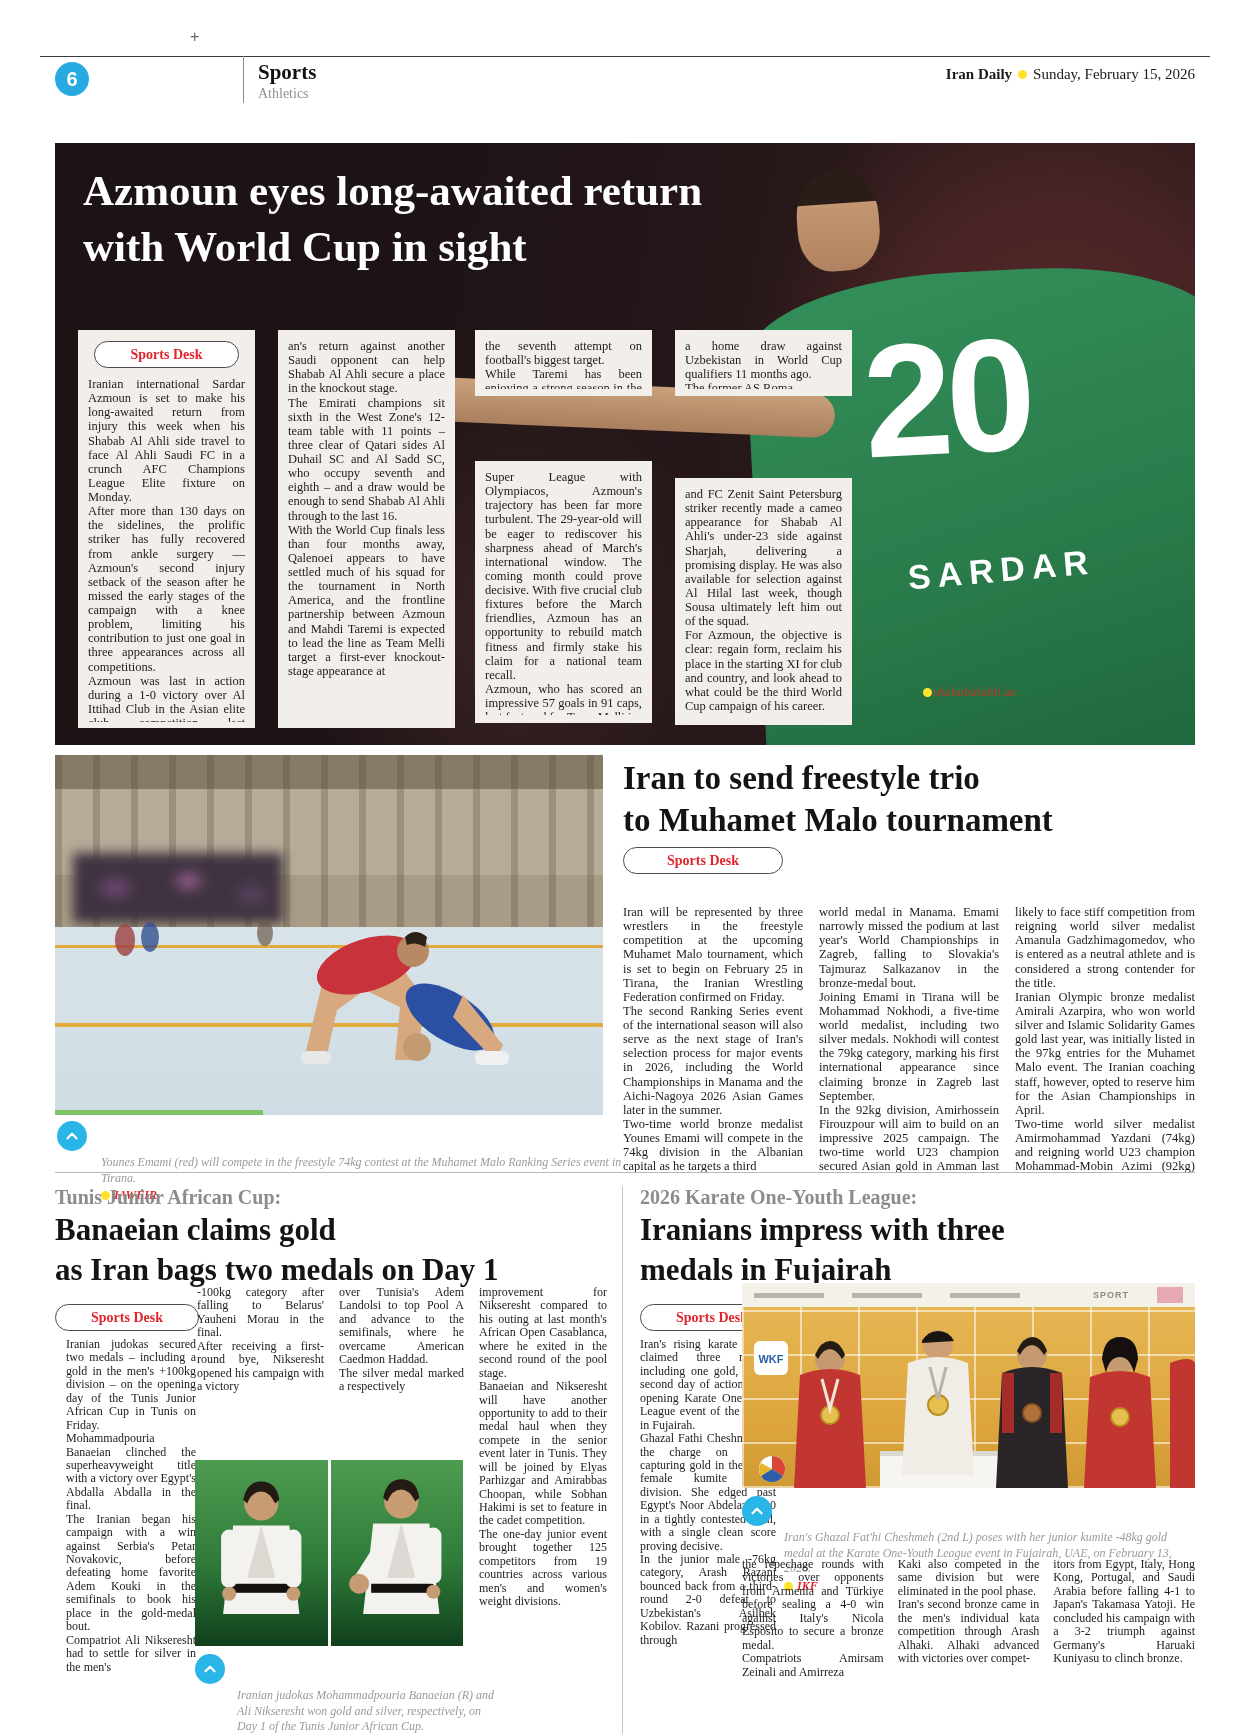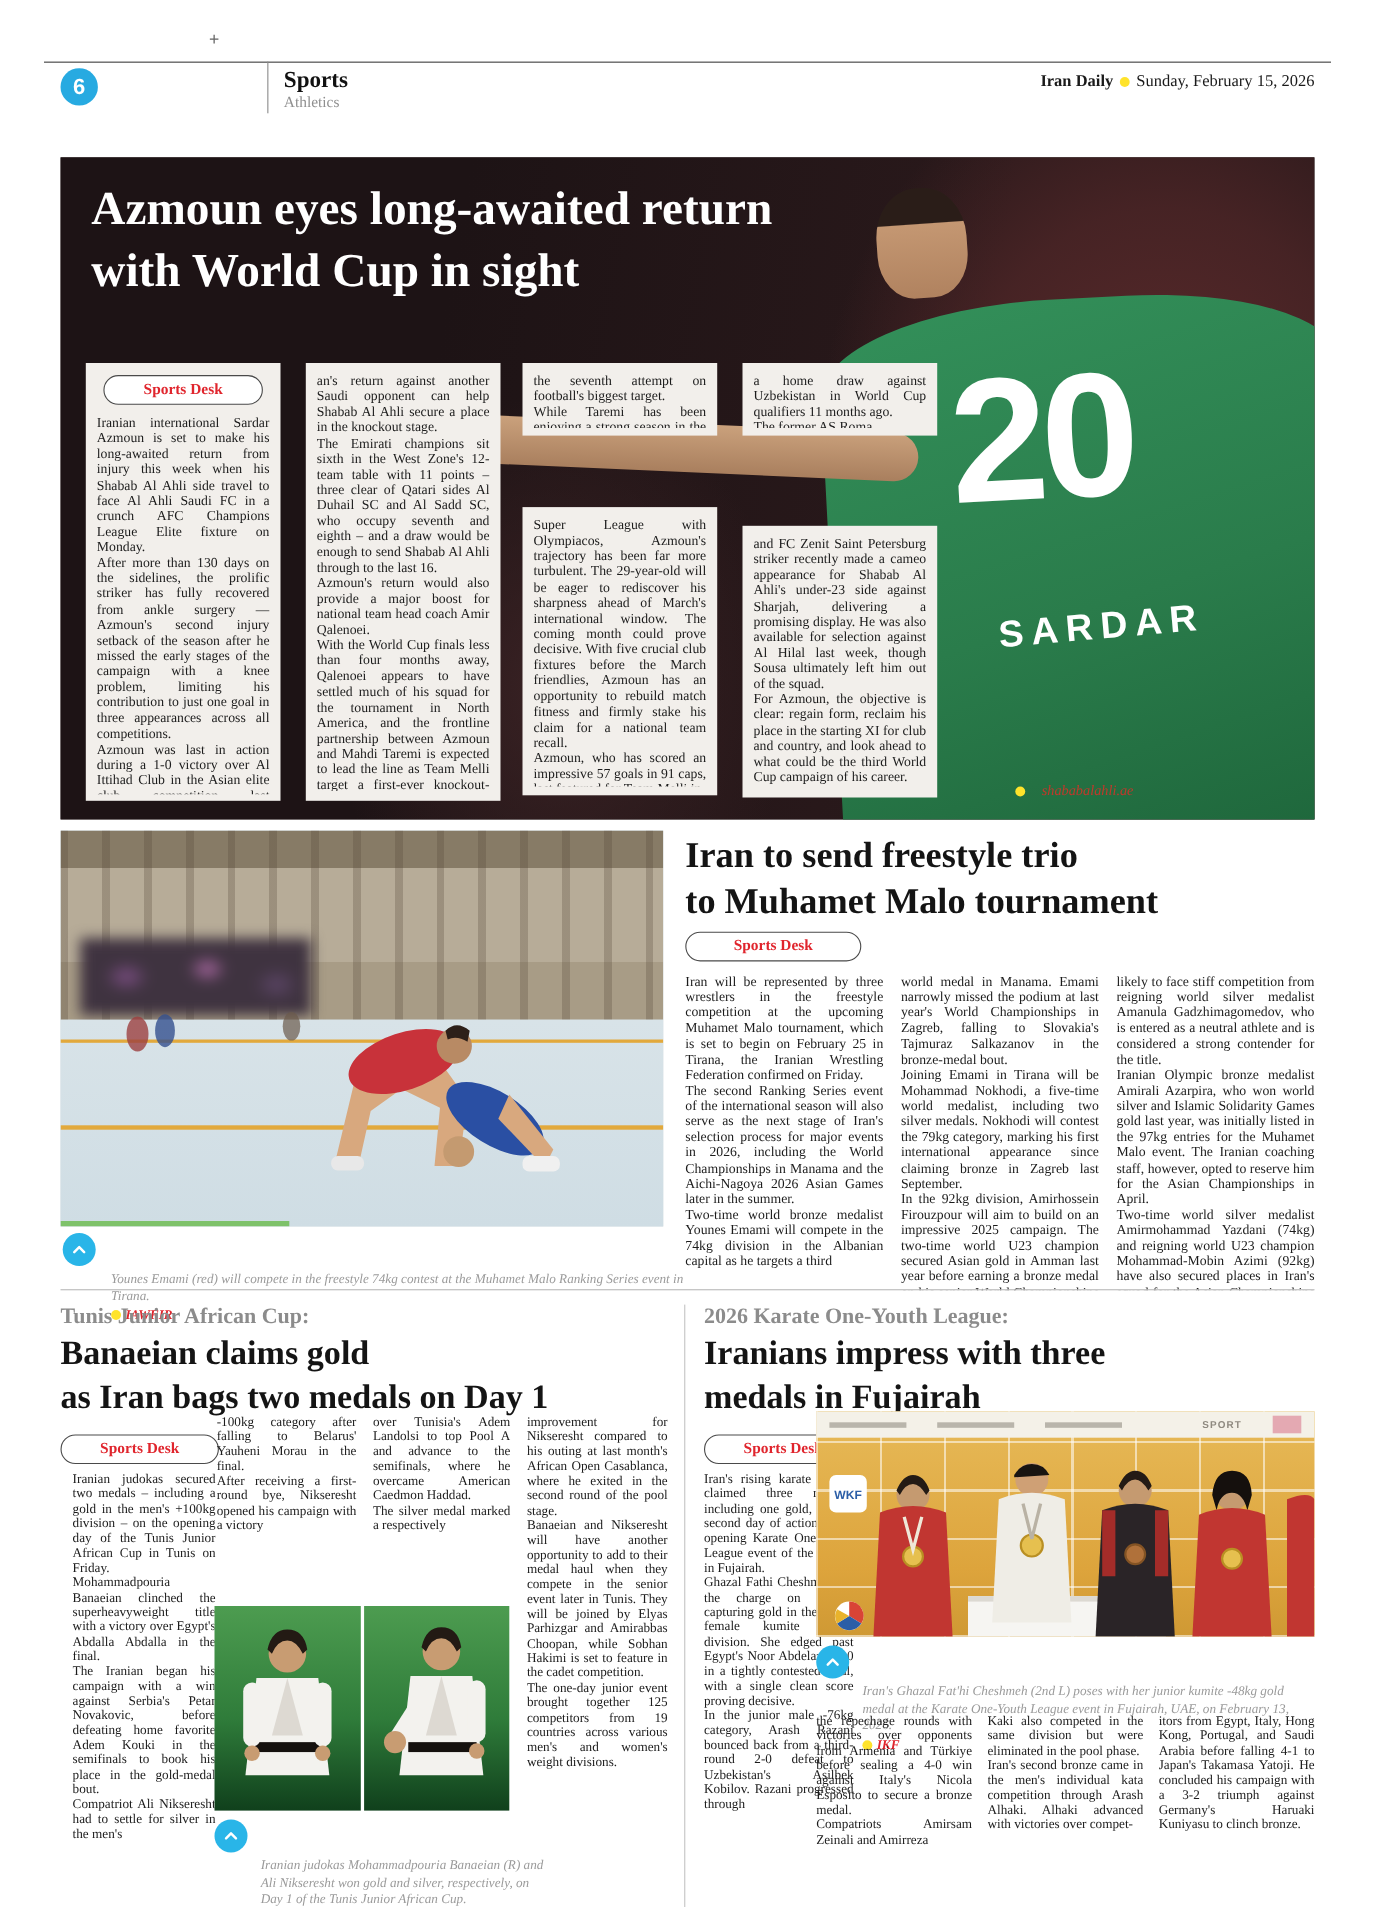--- a/index.html
+++ b/index.html
@@ -147,7 +147,6 @@
       <div class="body" style="height:380px;">
           <p>an's return against another Saudi opponent can help Shabab Al Ahli secure a place in the knockout stage.</p>
           <p>The Emirati champions sit sixth in the West Zone's 12-team table with 11 points – three clear of Qatari sides Al Duhail SC and Al Sadd SC, who occupy seventh and eighth – and a draw would be enough to send Shabab Al Ahli through to the last 16.</p>
-          <p>Azmoun's return would also provide a major boost for national team head coach Amir Qalenoei.</p>
           <p>With the World Cup finals less than four months away, Qalenoei appears to have settled much of his squad for the tournament in North America, and the frontline partnership between Azmoun and Mahdi Taremi is expected to lead the line as Team Melli target a first-ever knockout-stage appearance at</p>
         </div>
     </div>

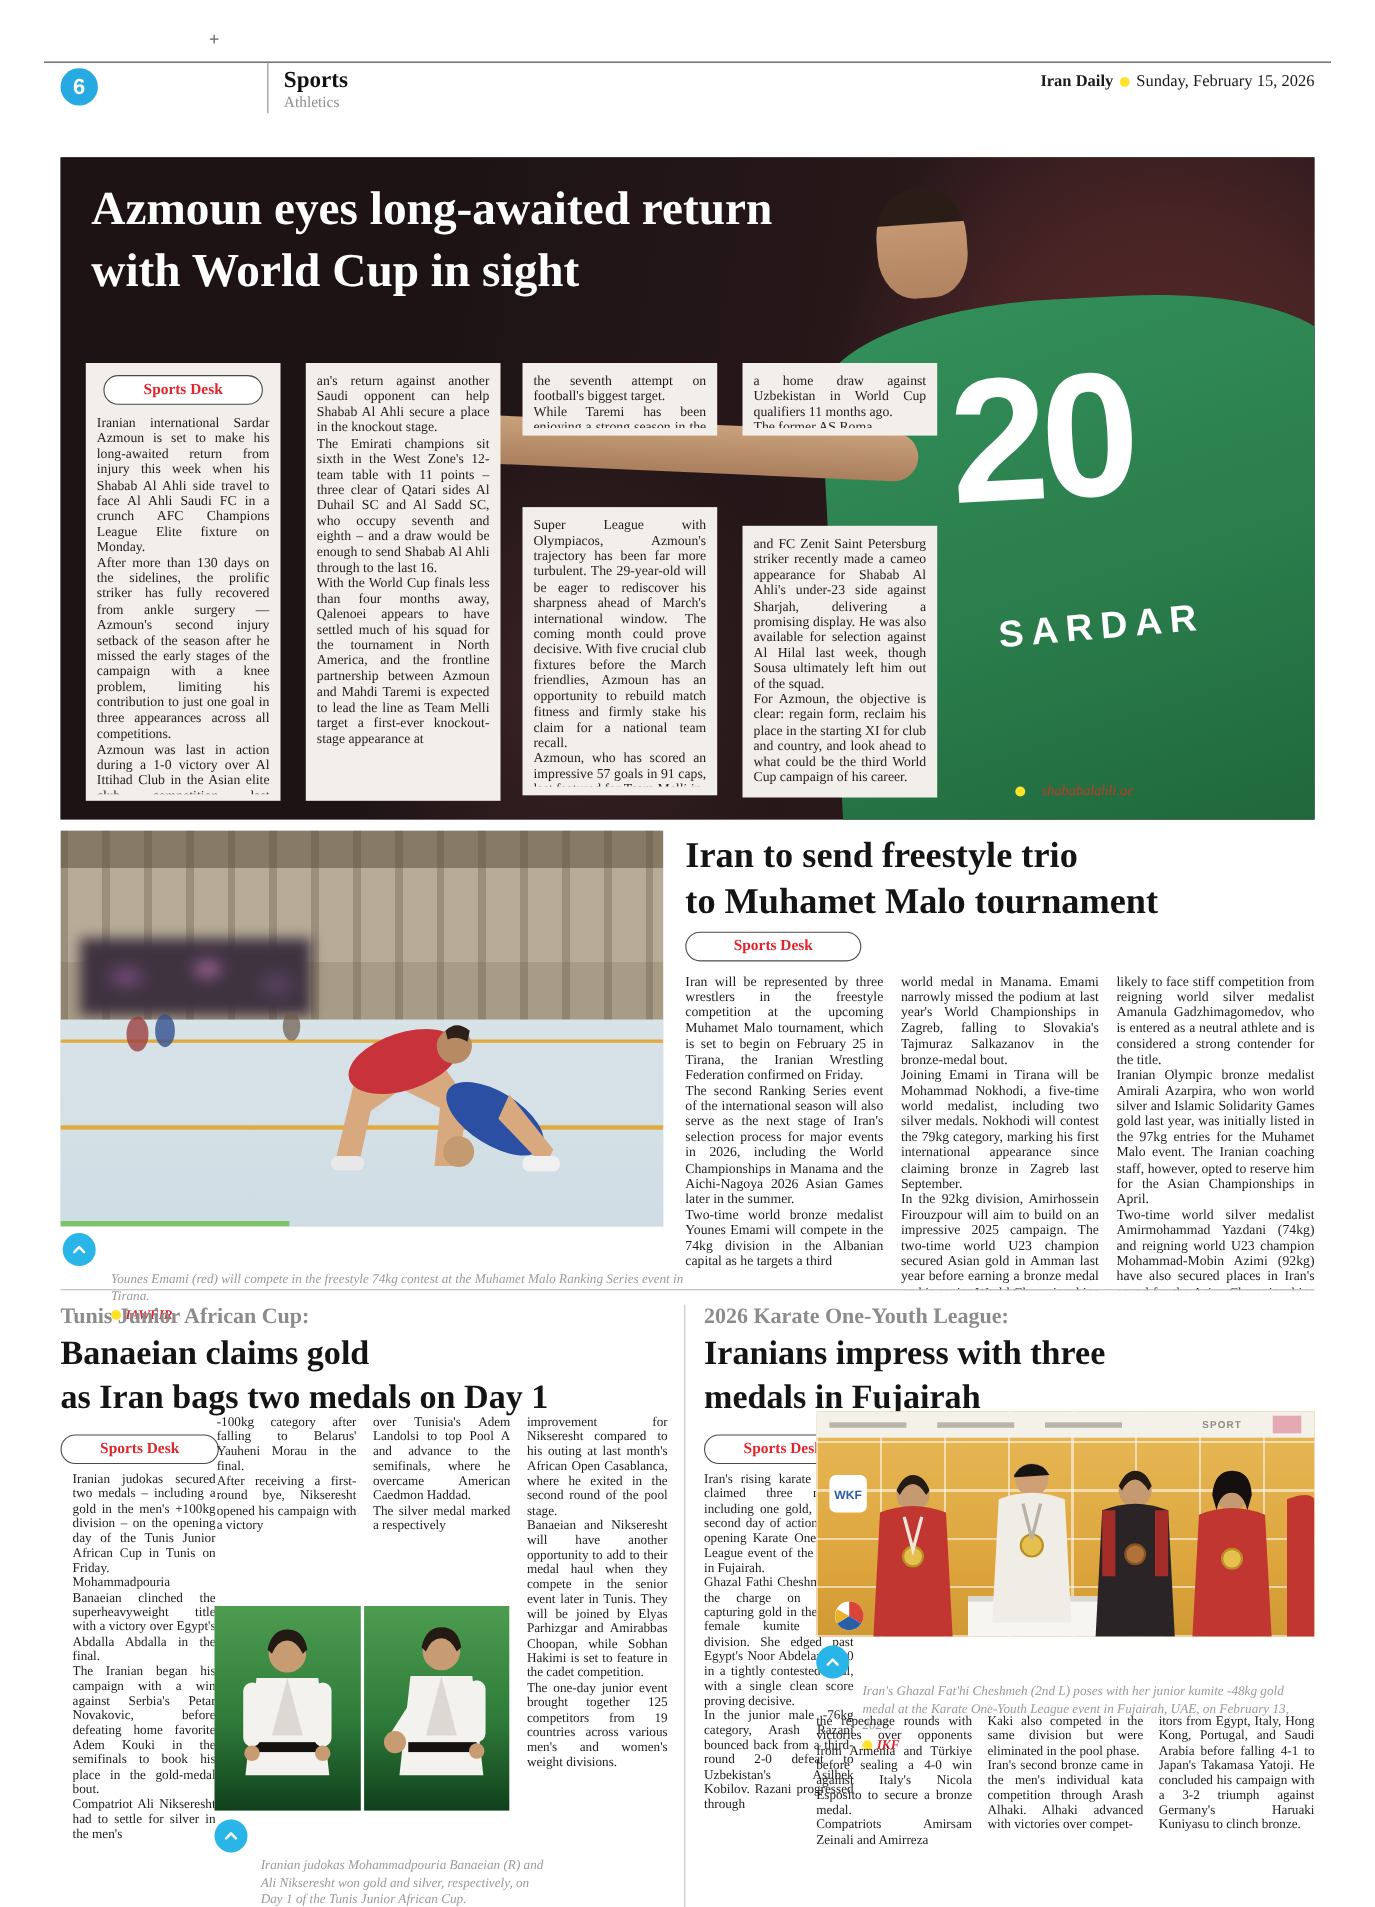--- a/index.html
+++ b/index.html
@@ -48,7 +48,7 @@
   .j-name{position:absolute;left:150px;top:280px;color:#fff;font:bold 34px "Liberation Sans",sans-serif;letter-spacing:7px;transform:rotate(-2deg);}
   .m-head{left:742px;top:28px;width:82px;height:100px;z-index:2;border-radius:46% 46% 40% 40%;
           background:linear-gradient(180deg,#2a1d18 0%,#2a1d18 32%,#c49772 33%,#b0825f 100%);transform:rotate(-4deg);}
-  .m-credit{left:868px;top:568px;z-index:5;display:flex;align-items:center;gap:15px;
+  .m-credit{left:868px;top:541px;z-index:5;display:flex;align-items:center;gap:1px;
             font:italic 13px "Liberation Serif",serif;color:#c0392b;}
   
   .wrest{left:55px;top:755px;width:1140px;height:418px;}

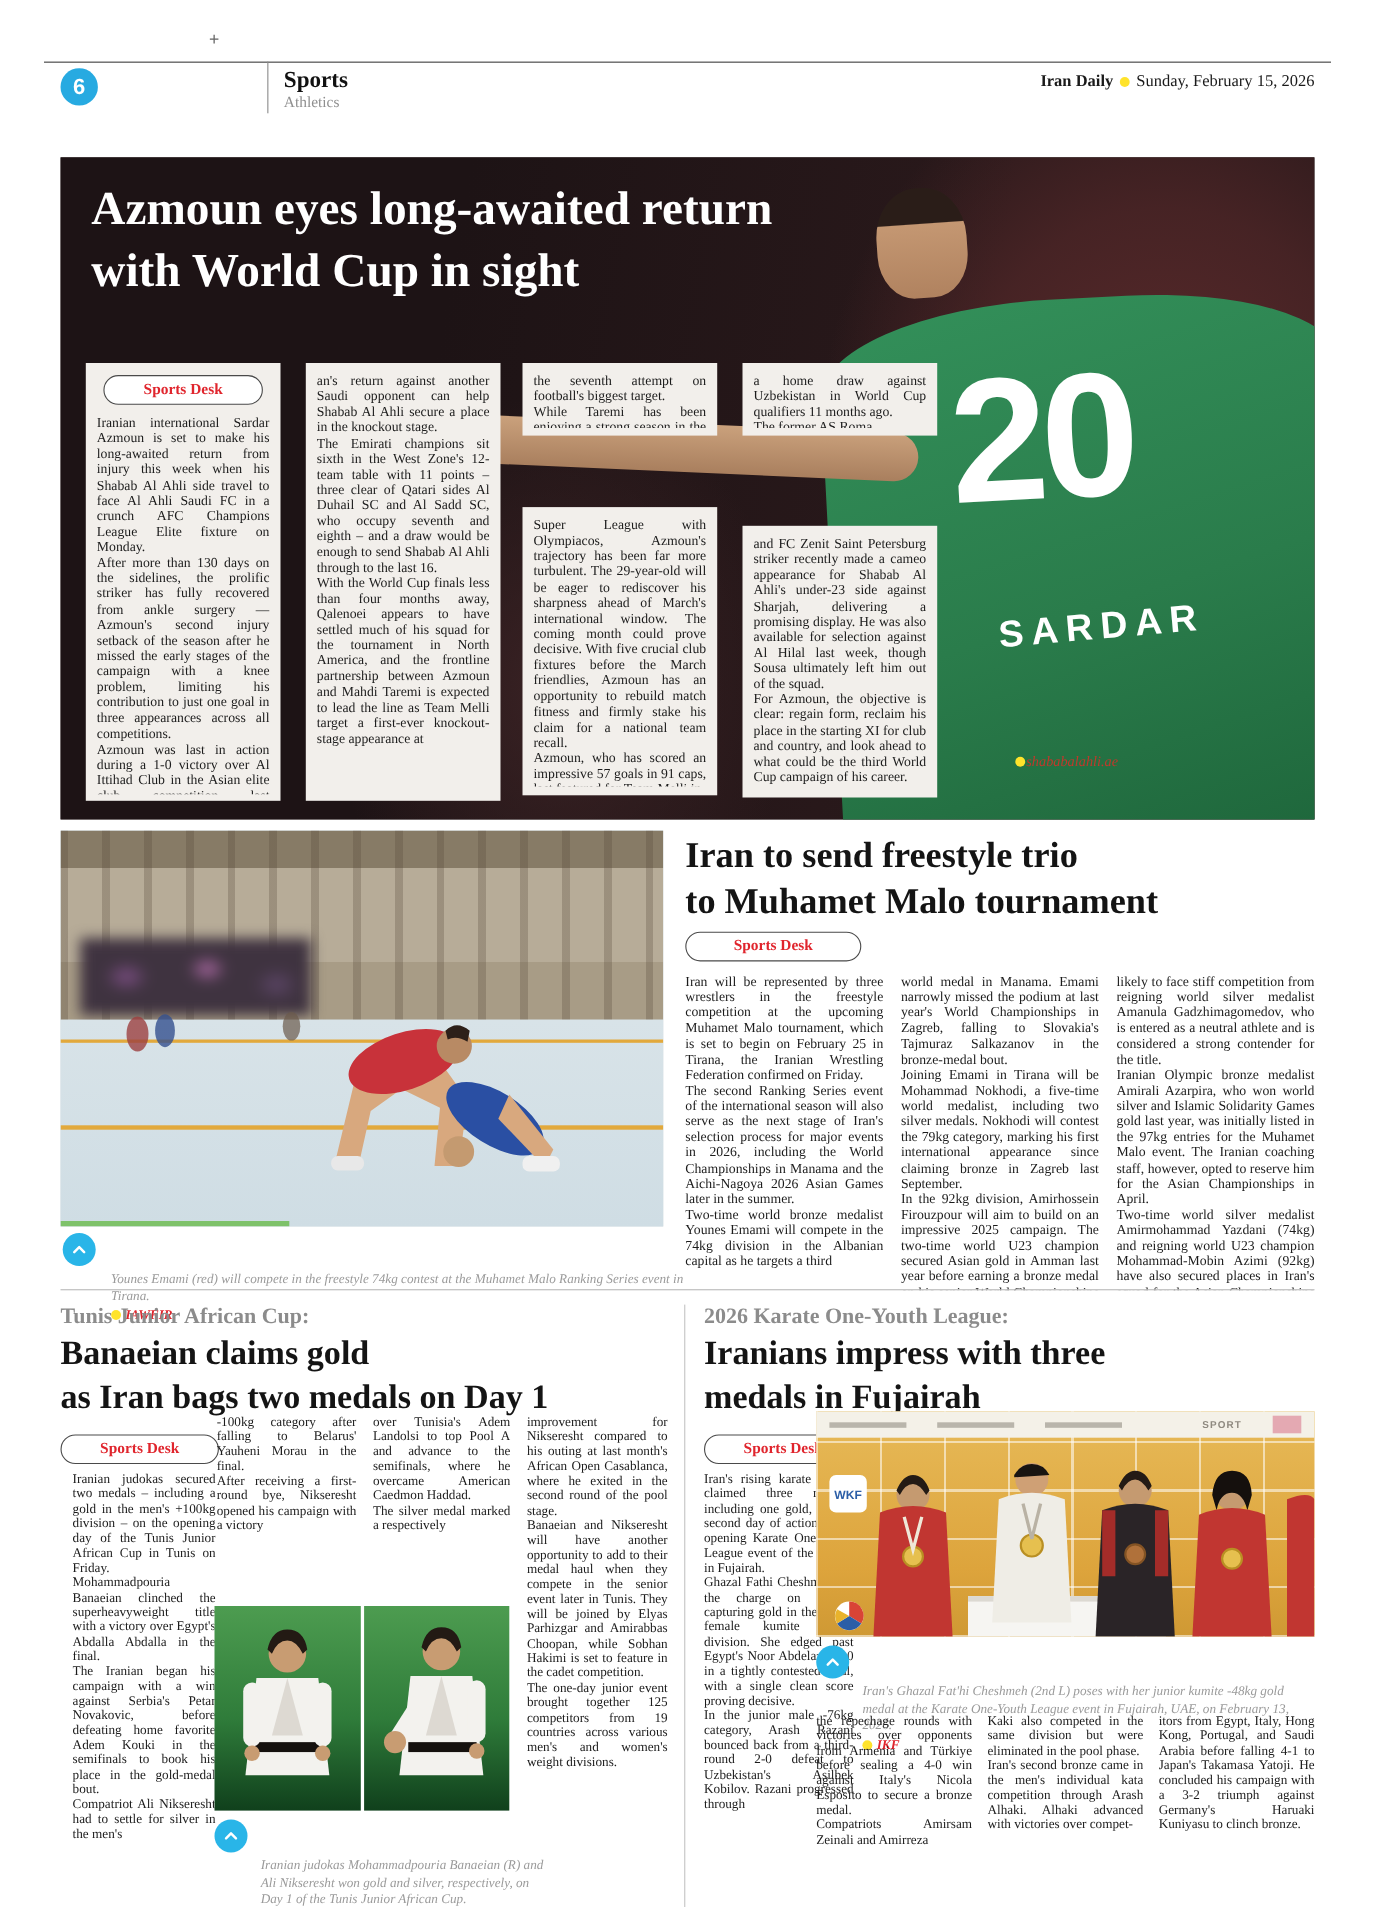--- a/index.html
+++ b/index.html
@@ -103,7 +103,7 @@
   .w-headline{left:568px;top:2px;font-size:33px;}
   .w-pill{left:568px;top:92px;width:158px;}
   .w-cols{left:568px;top:130px;width:572px;height:288px;display:flex;gap:16px;}
-  .w-cols .body{flex:1;}
+  .w-cols .body{flex:1;margin-top:20px;}
 </style>
 </head>
 <body>

